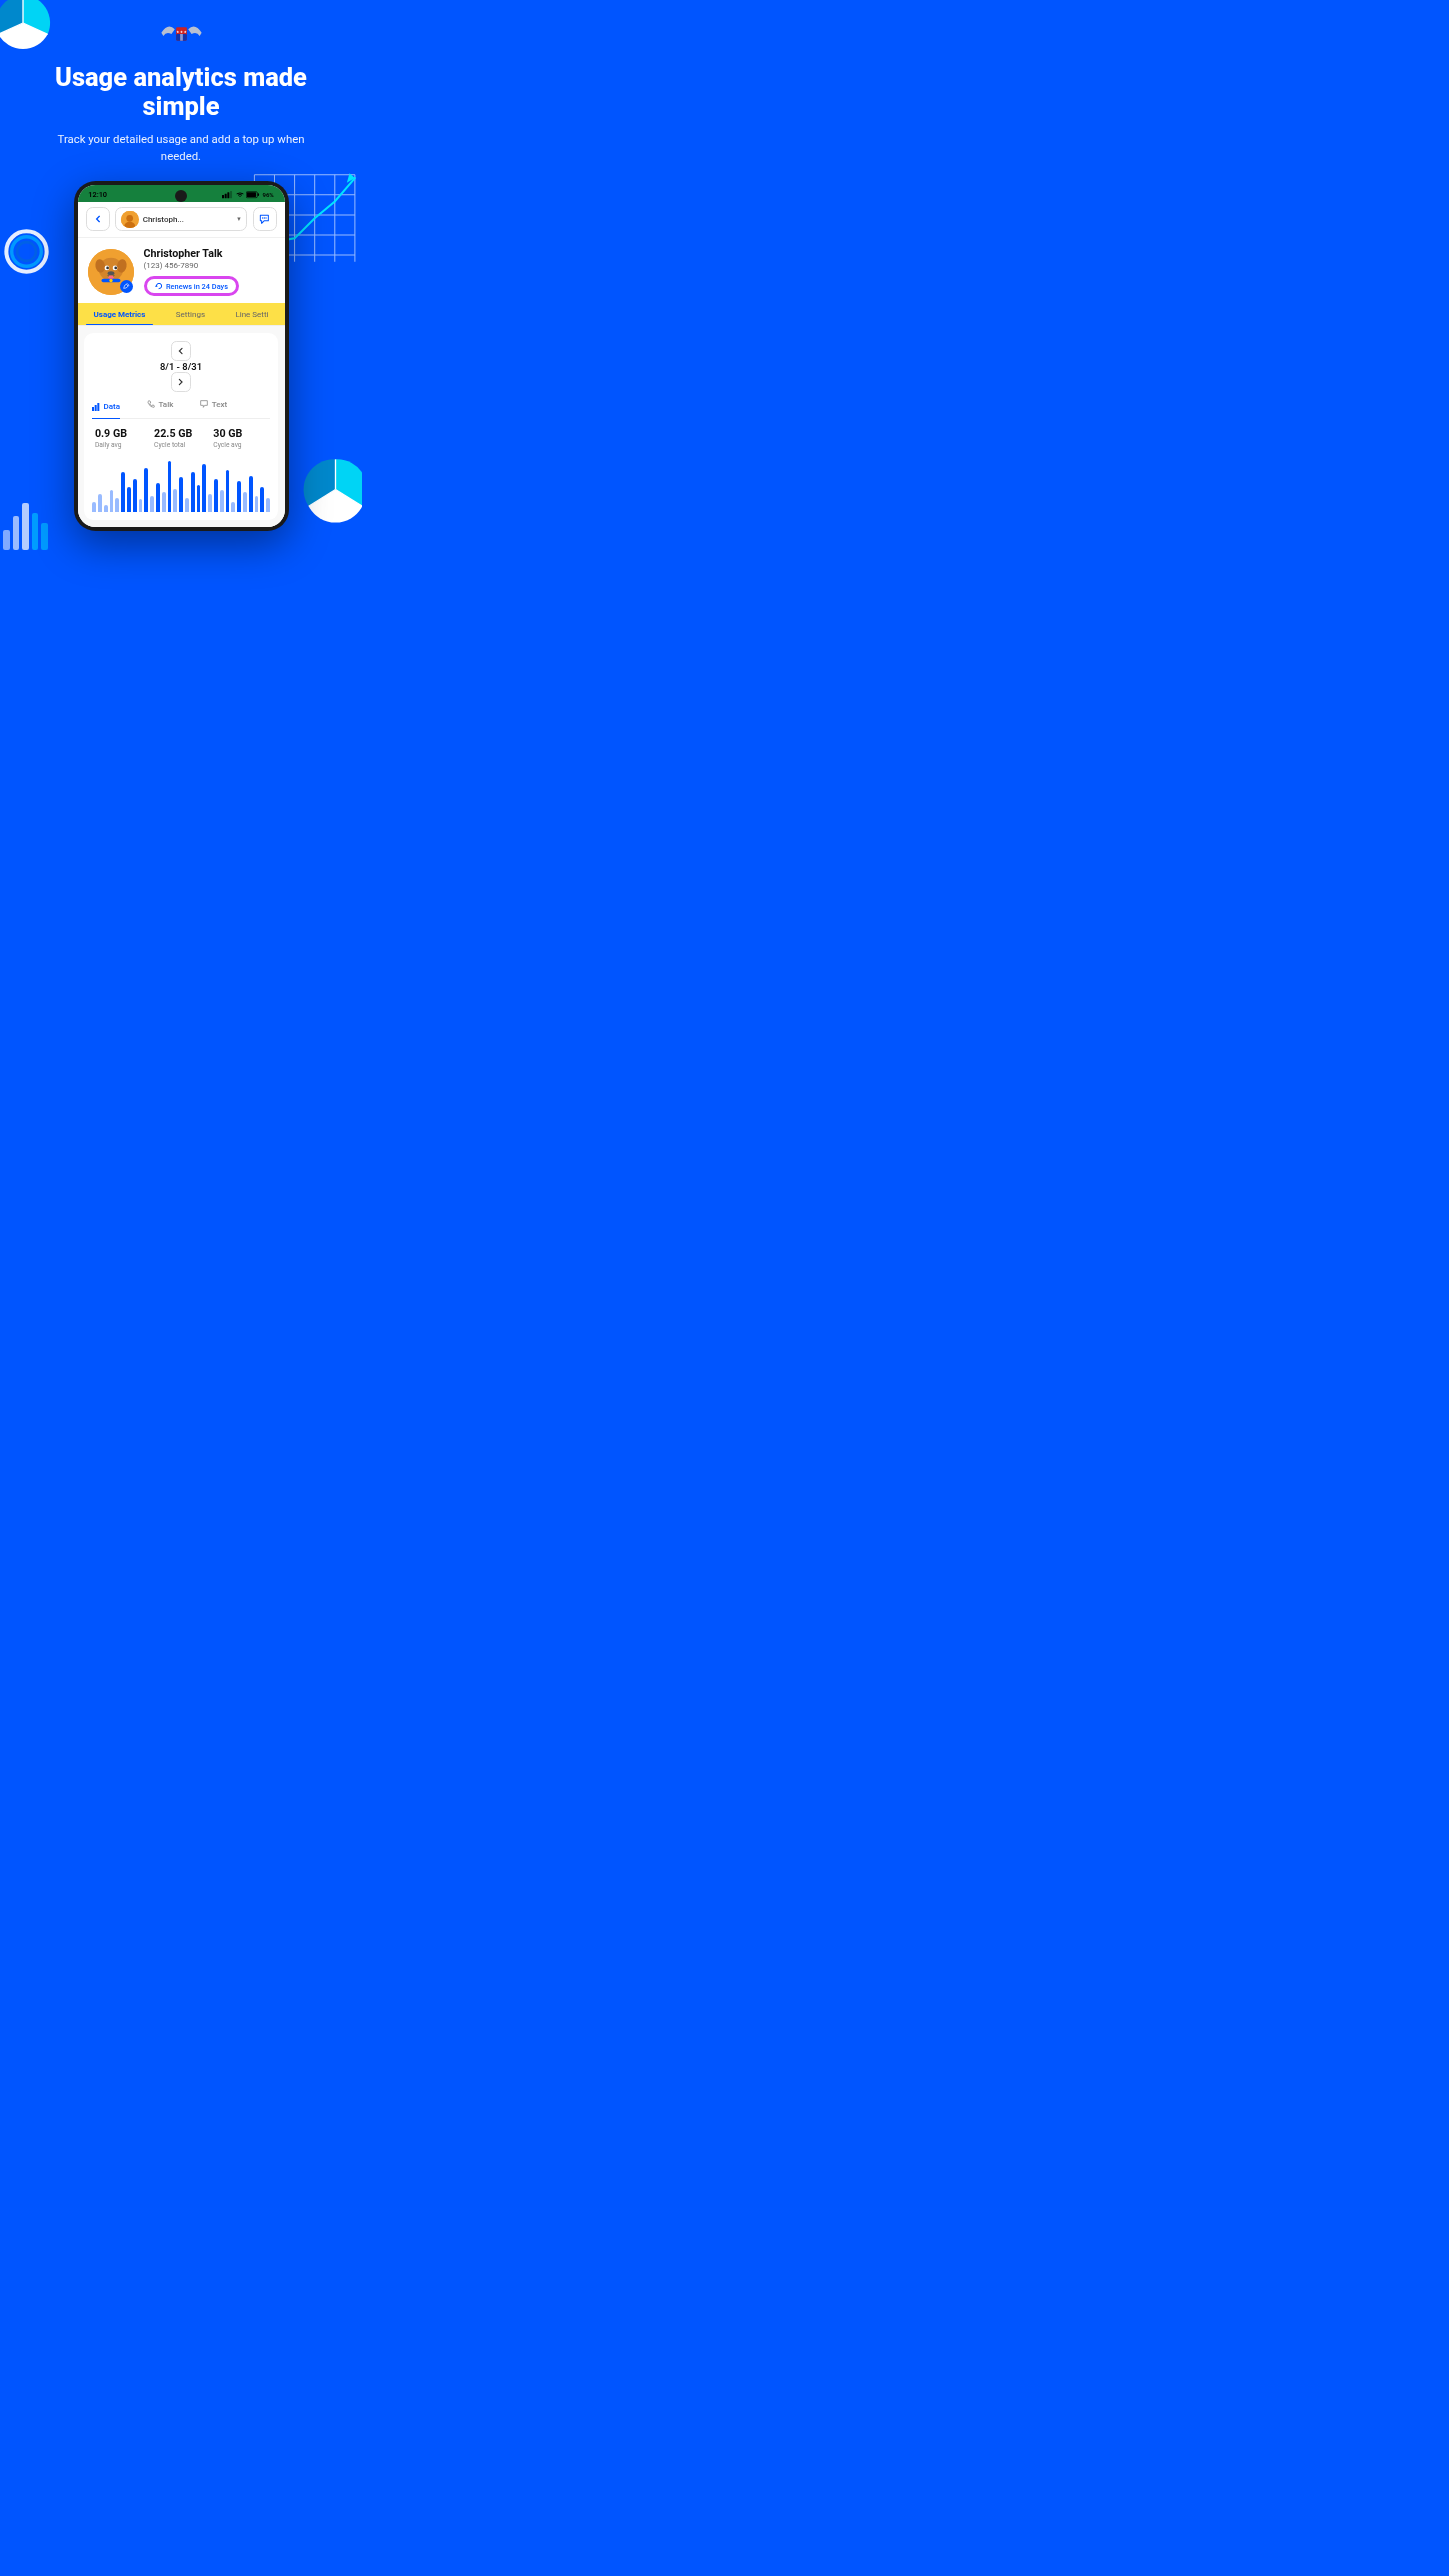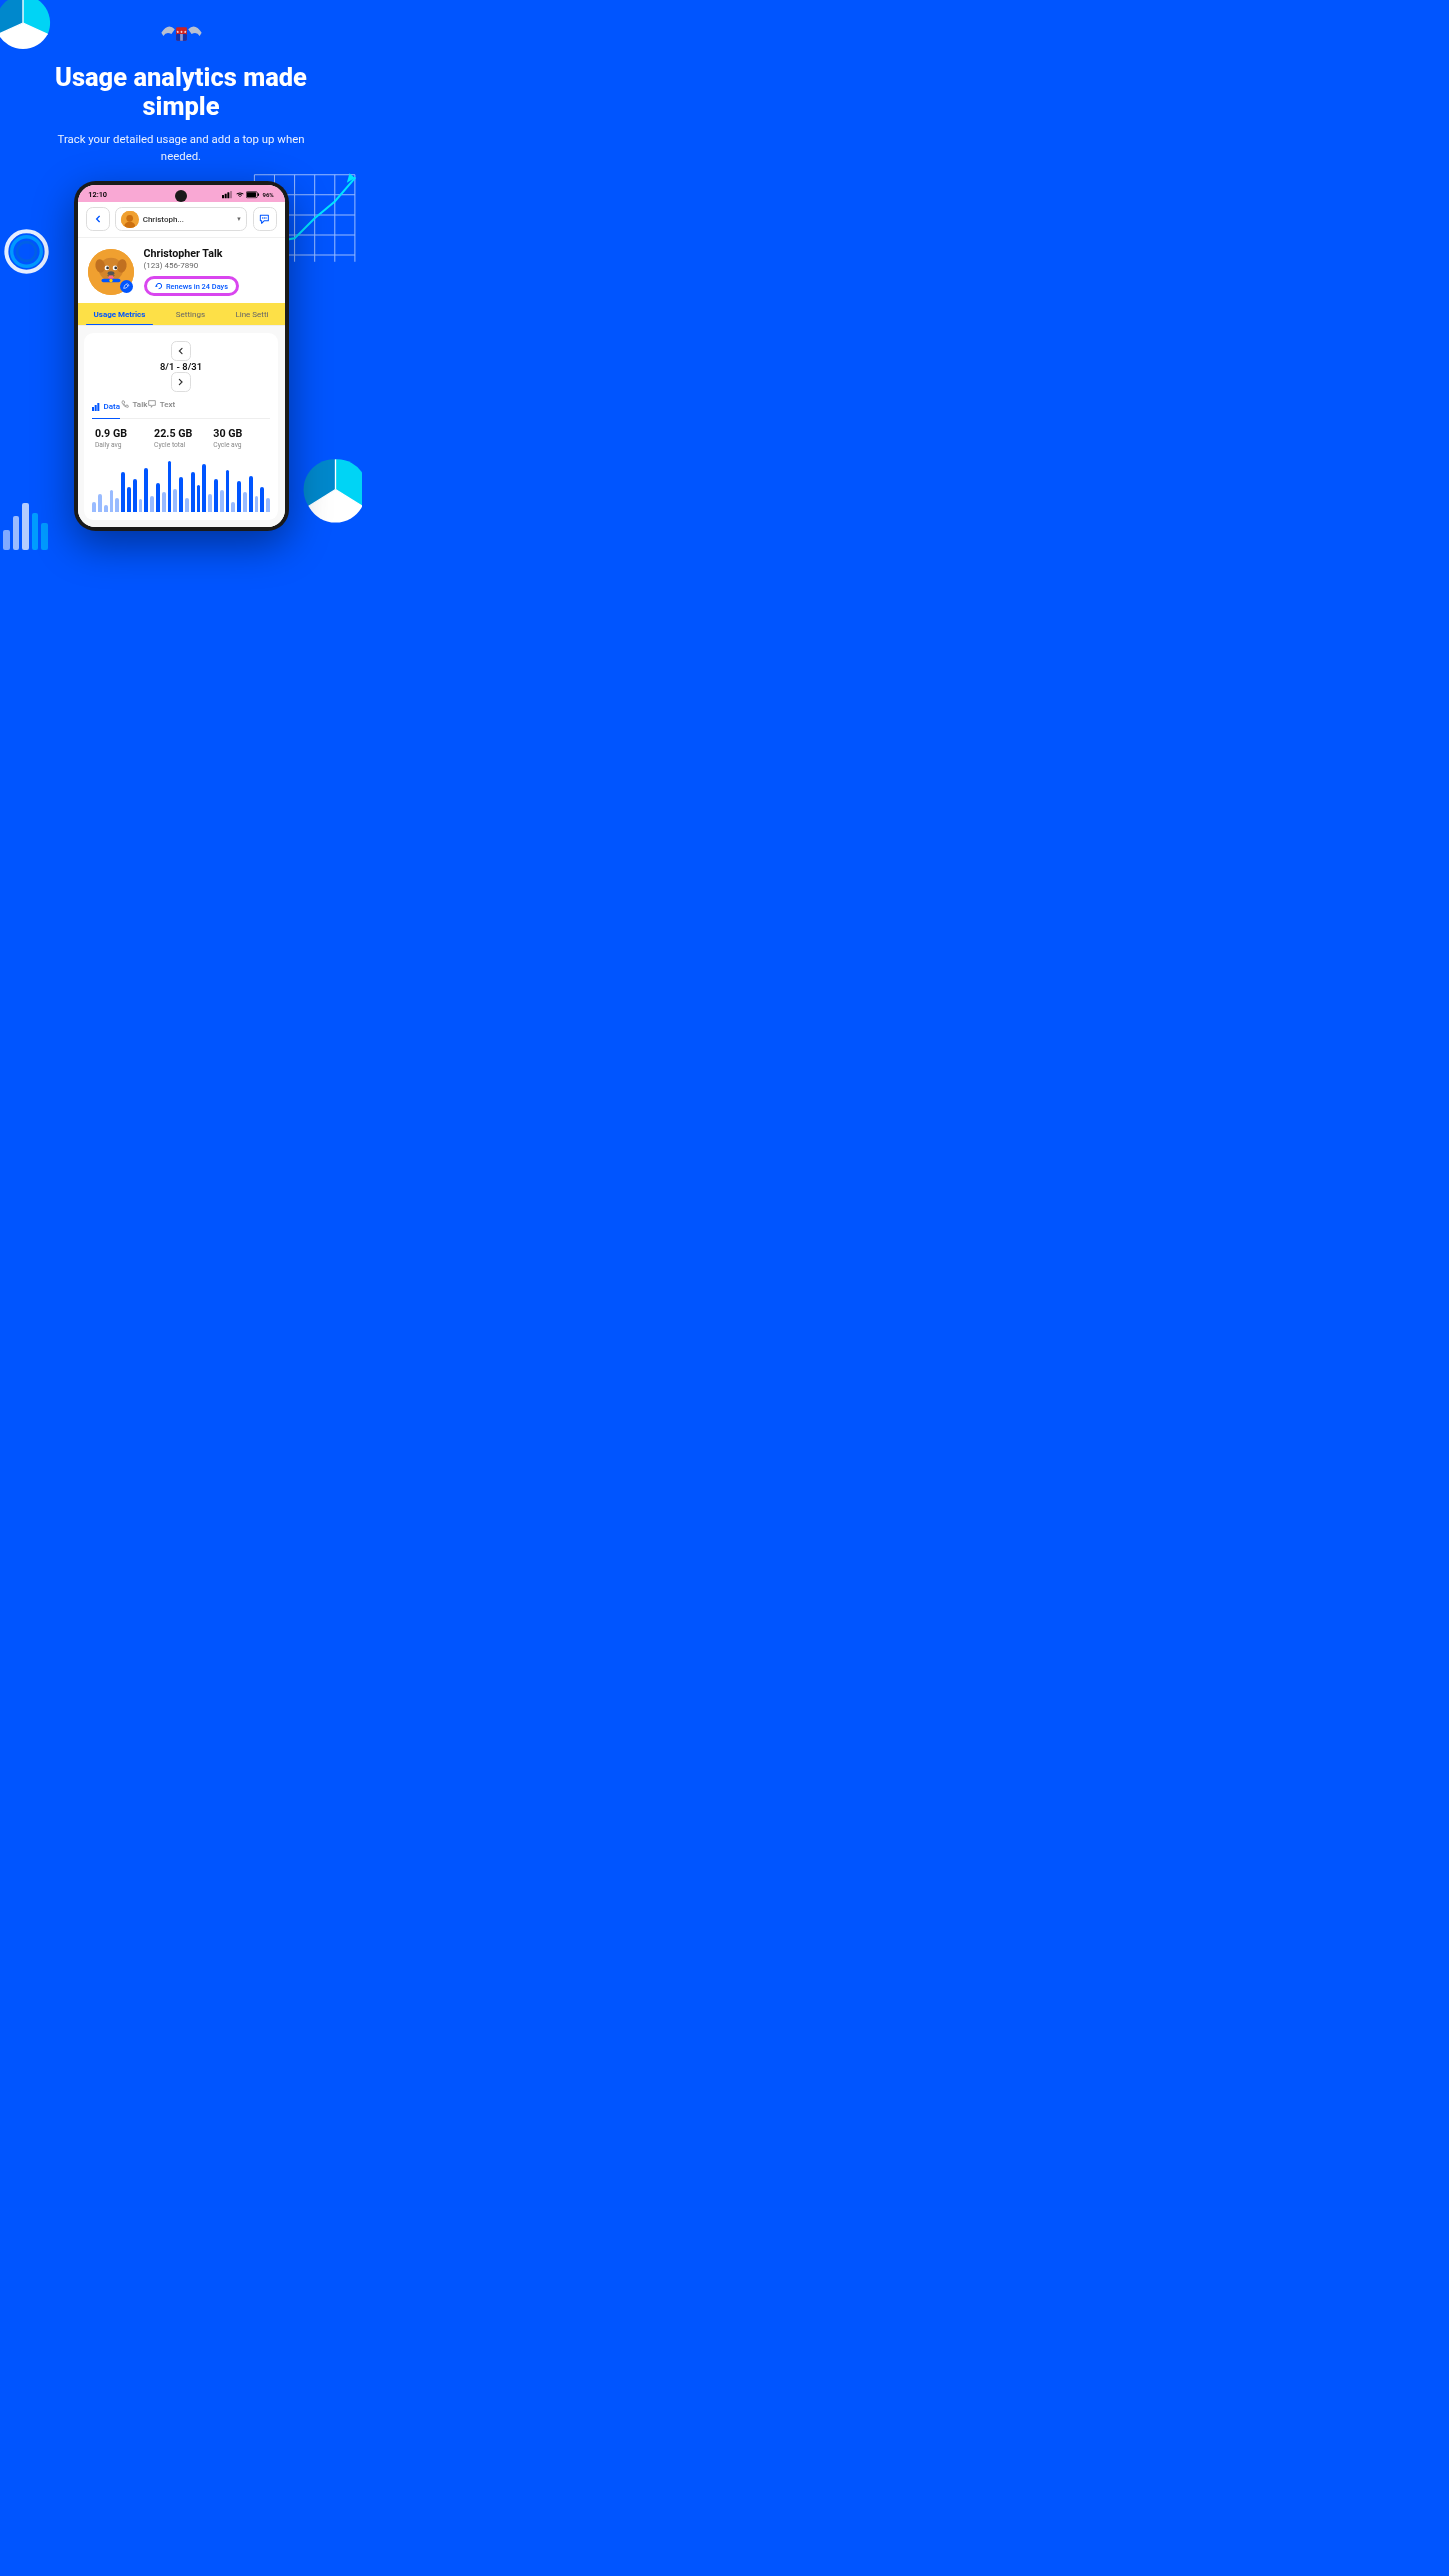--- a/index.html
+++ b/index.html
@@ -140,7 +140,7 @@
       justify-content: space-between;
       align-items: center;
       padding: 5.4px 10.7px 2.7px;
-      background: #f9a8d4;
+      background: #15803d;
       text-align: right;
     }
 

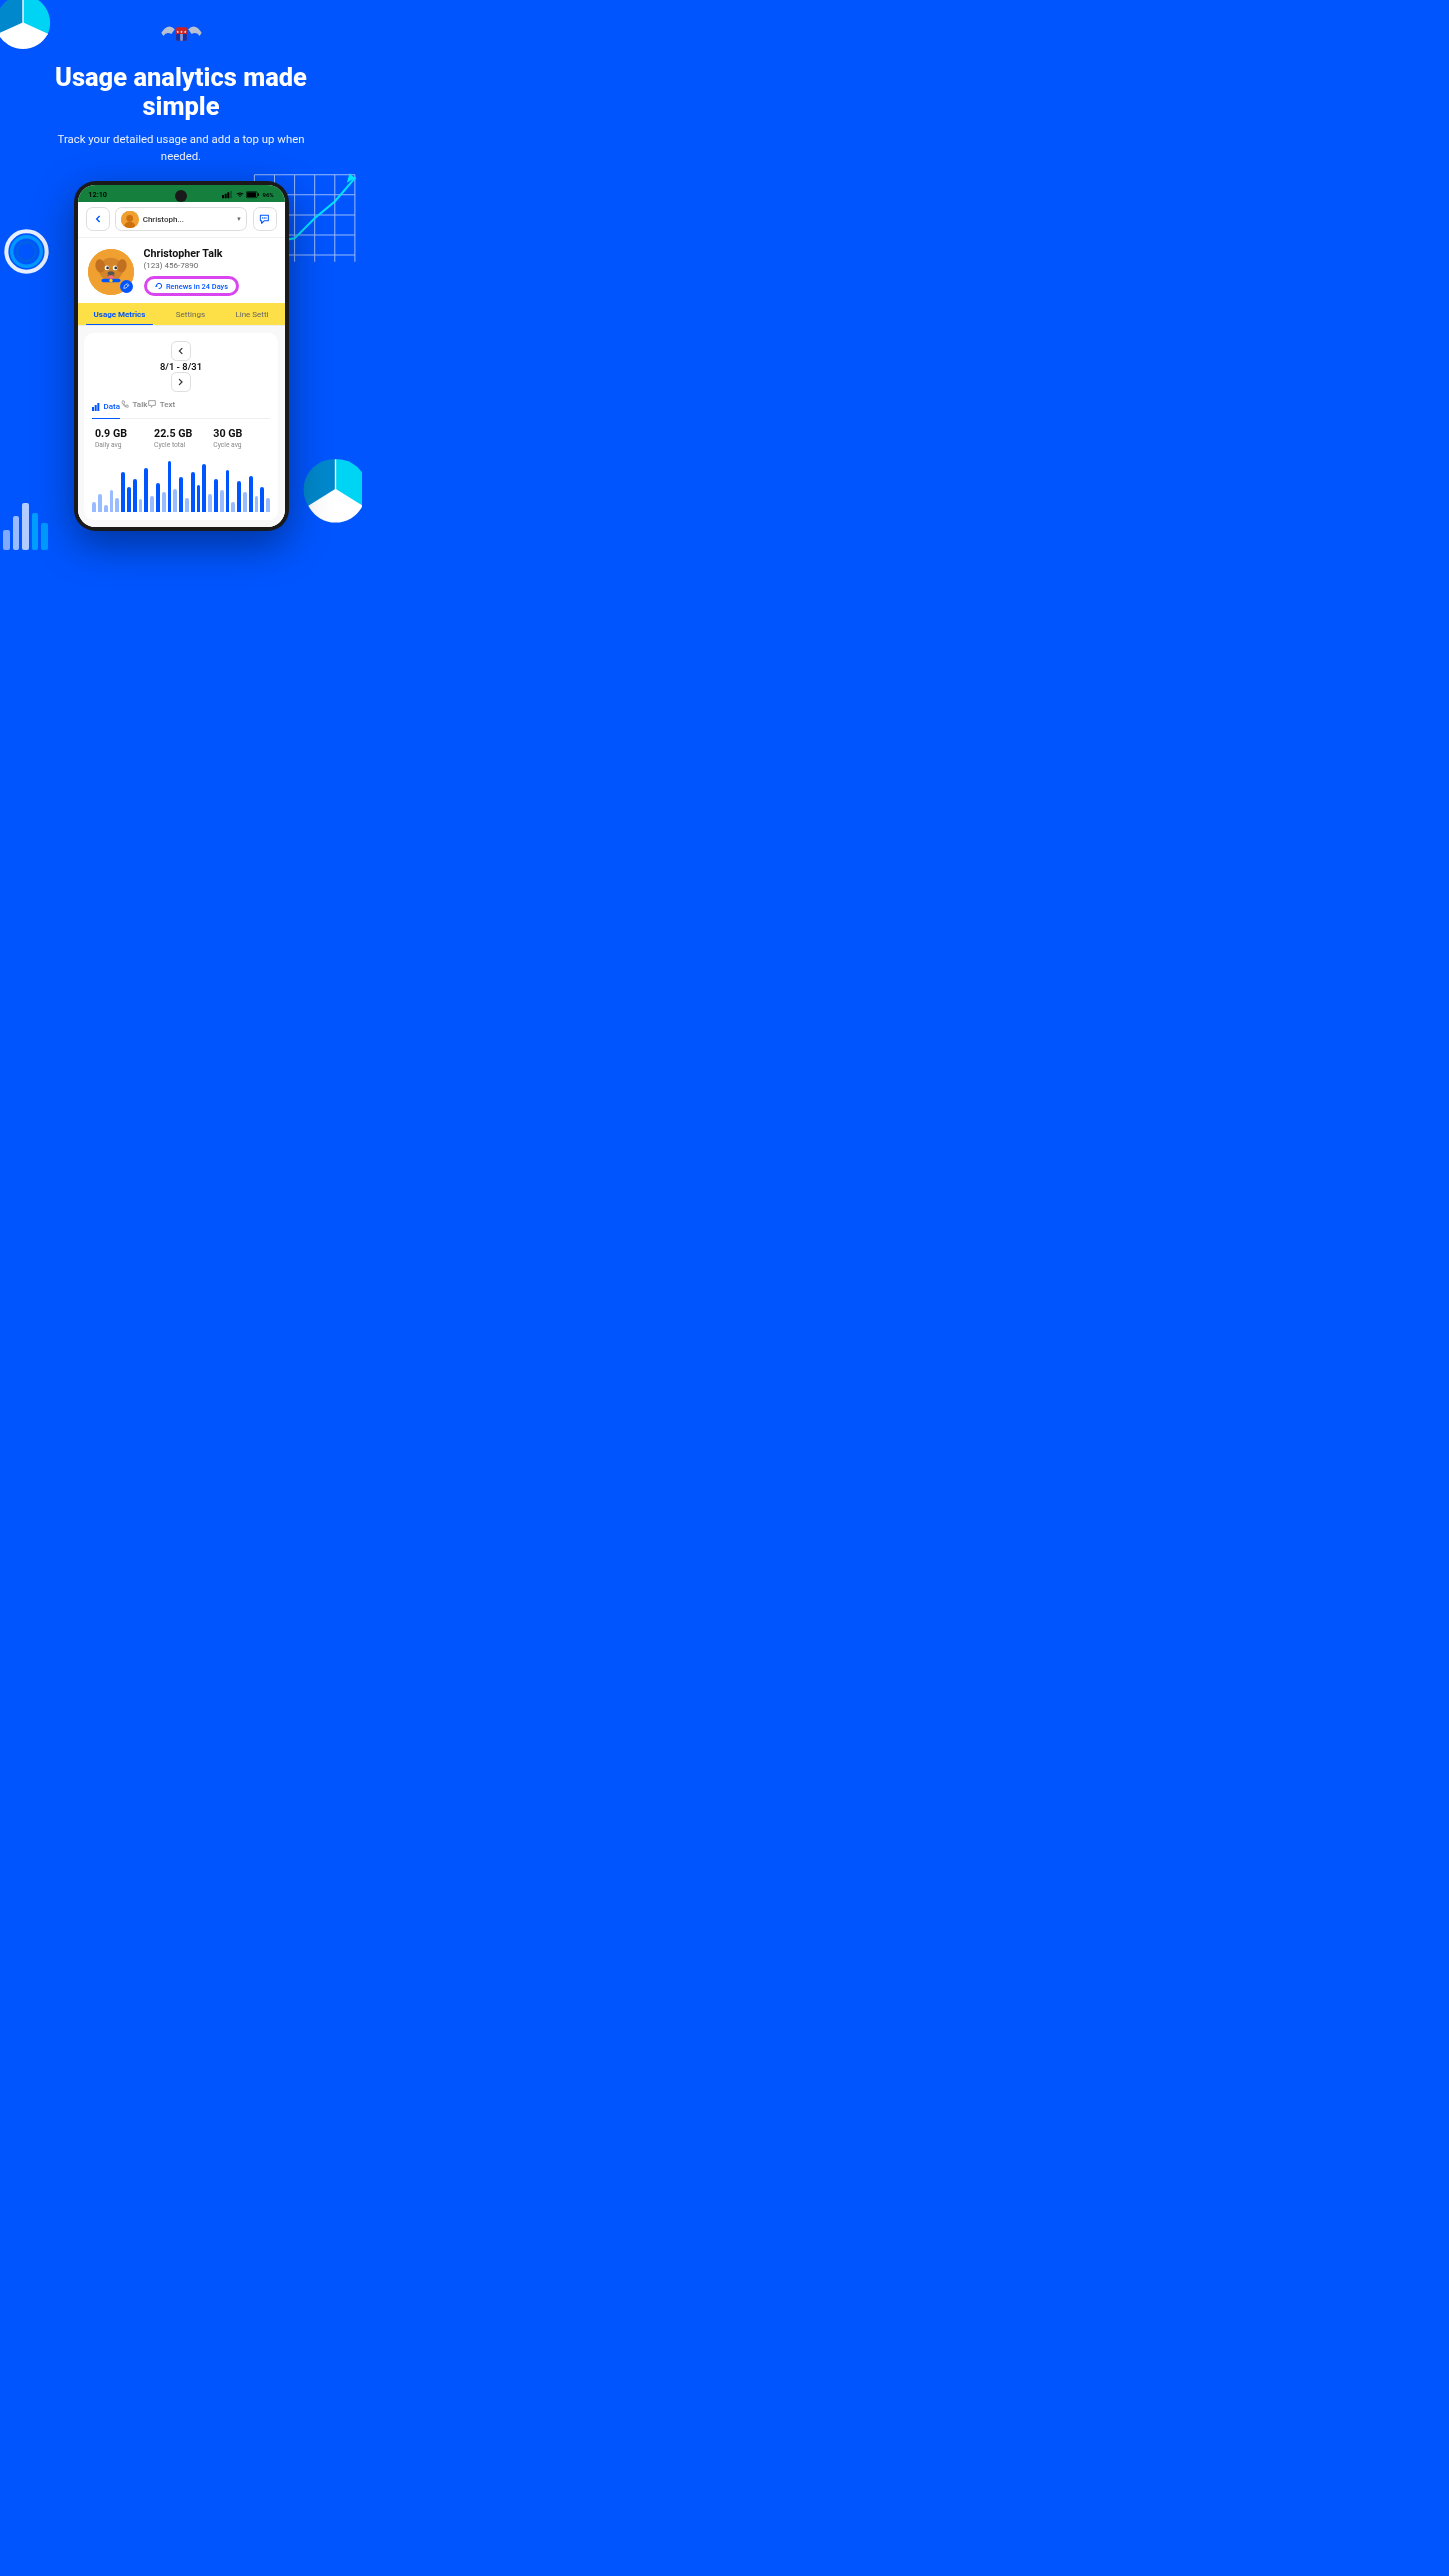--- a/index.html
+++ b/index.html
@@ -376,7 +376,7 @@
     
     .sub-tabs {
       display: flex;
-      gap: 1px;
+      gap: 27px;
       margin-bottom: 8px;
       border-bottom: 0.7px solid #eee;
       padding-bottom: 5.4px;

